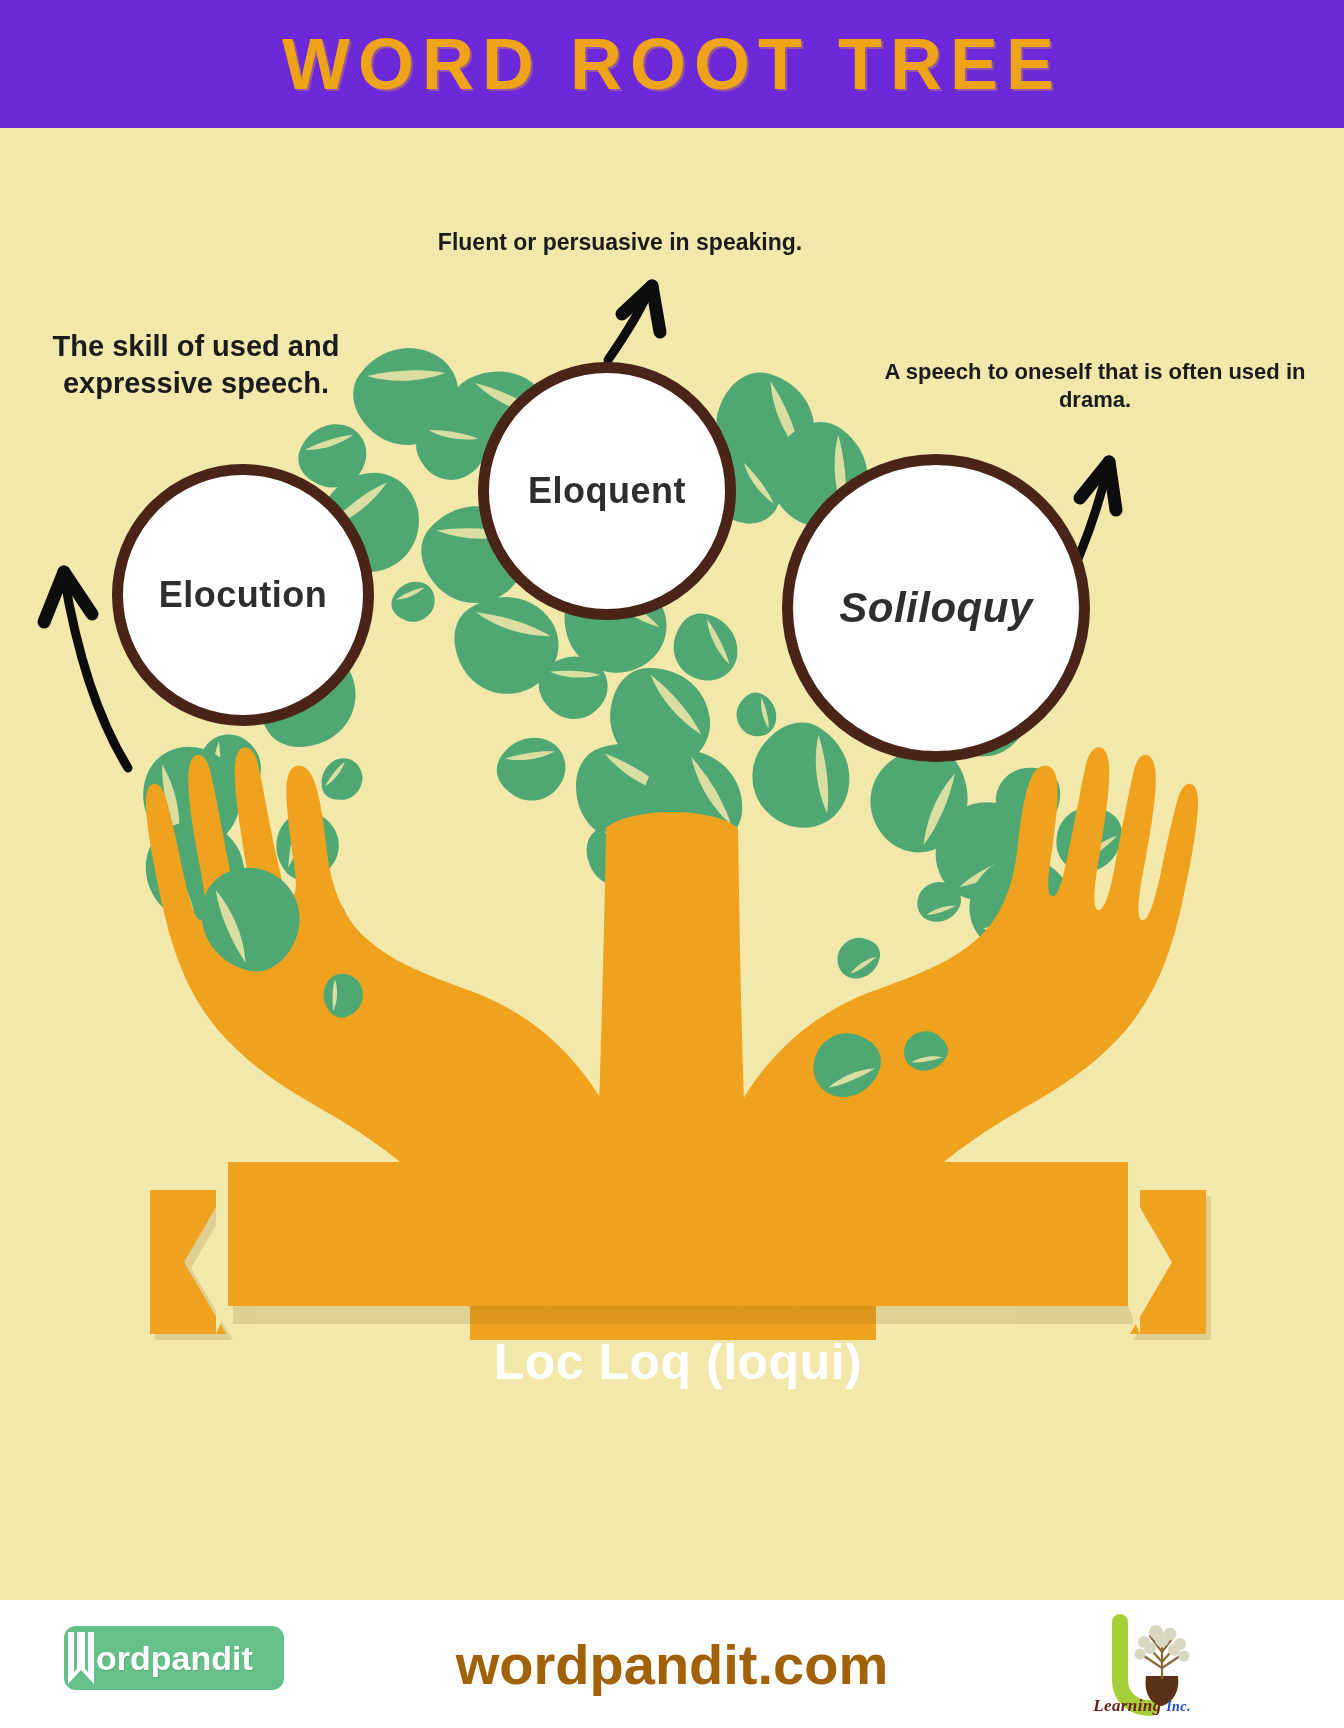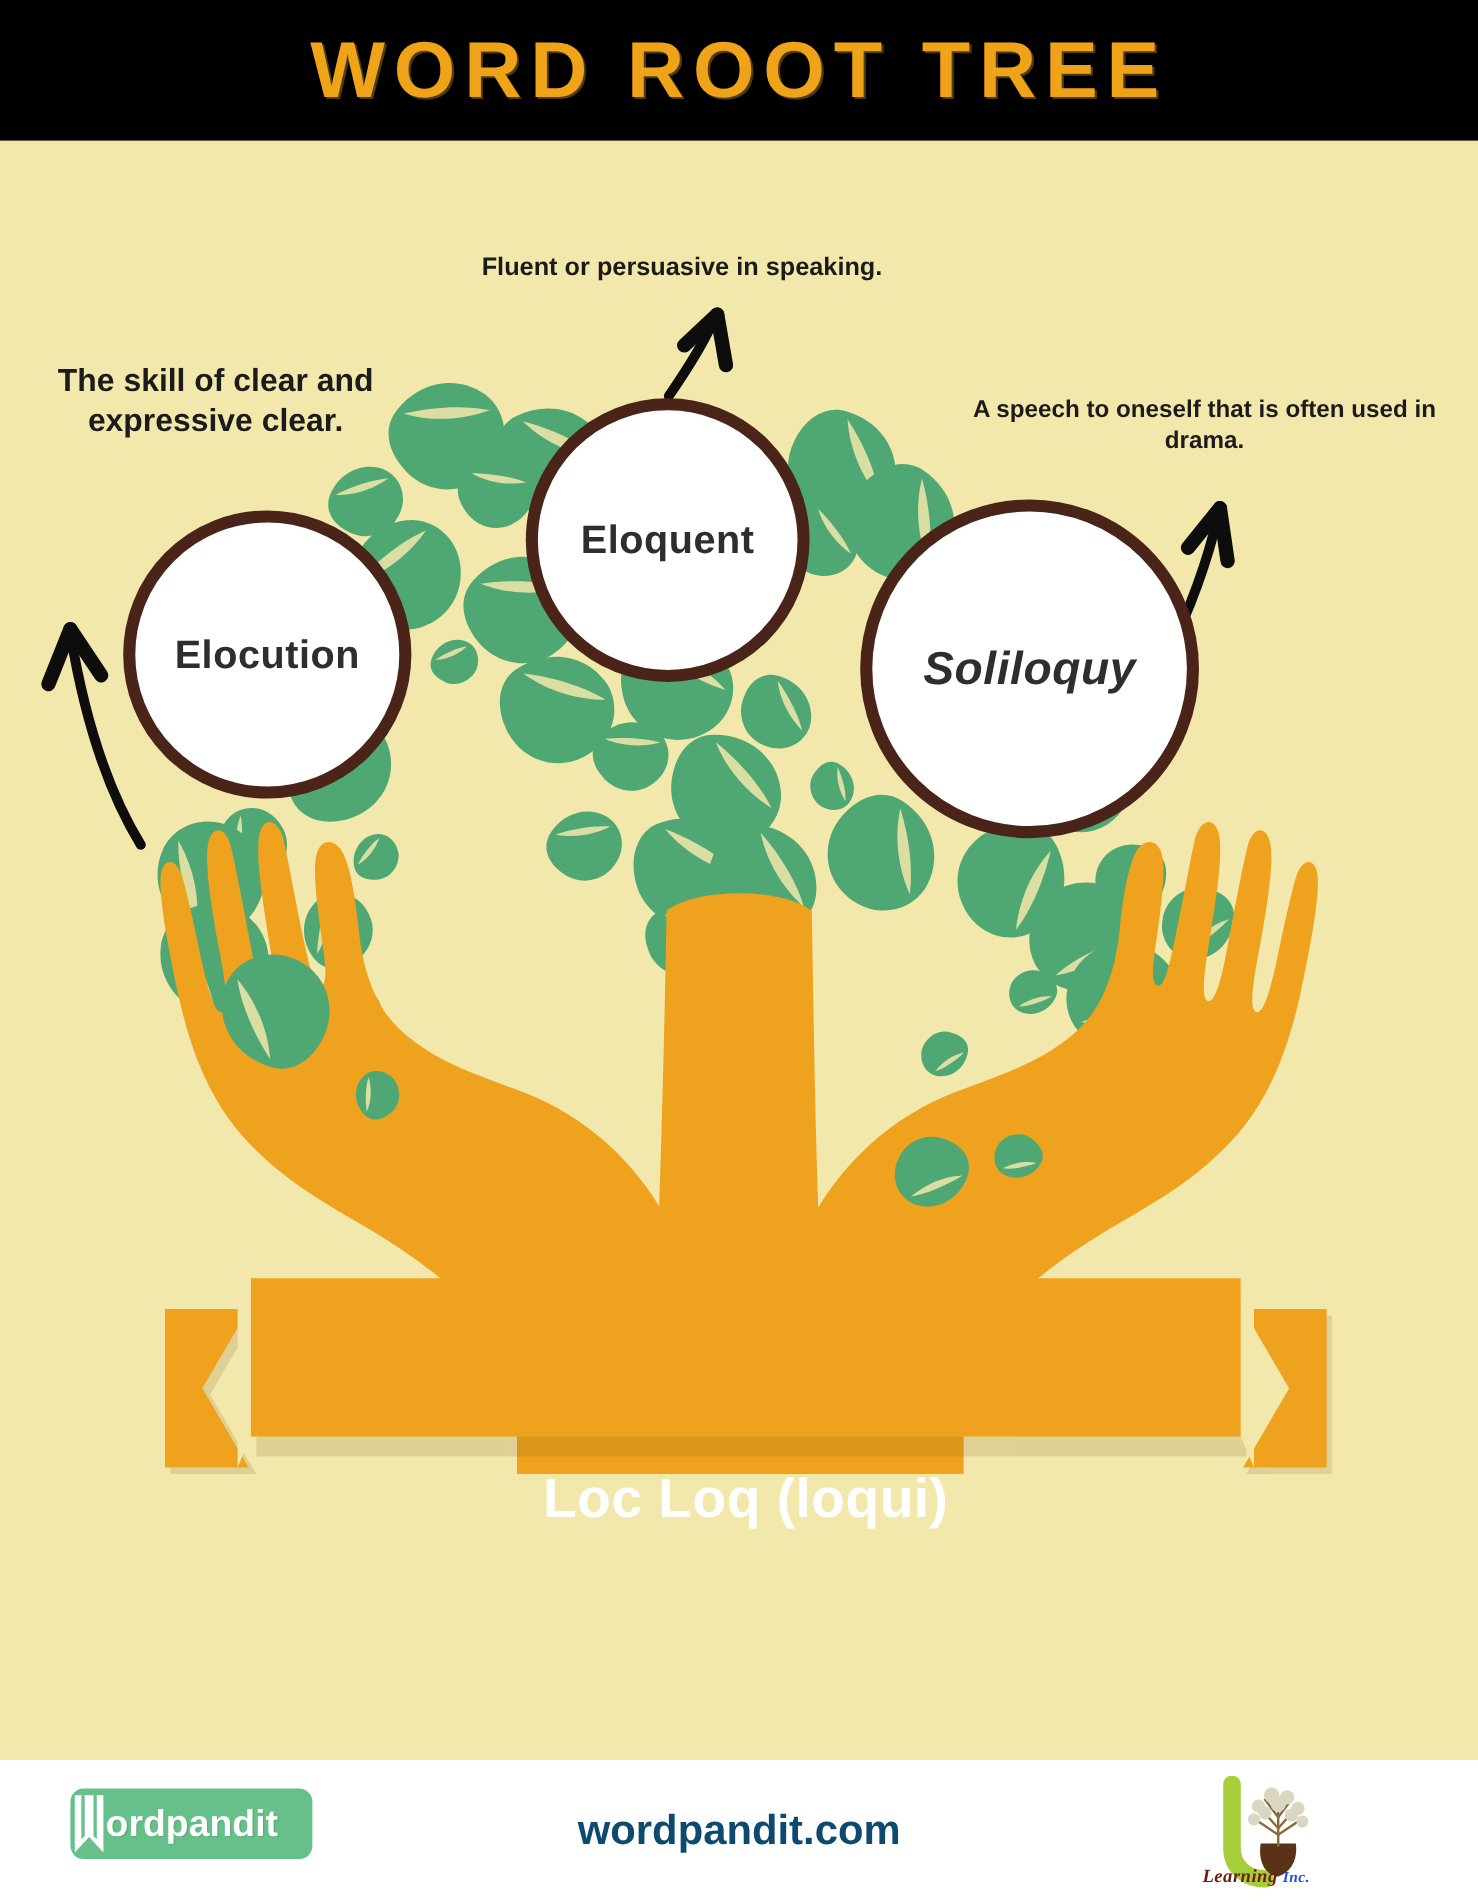--- a/index.html
+++ b/index.html
@@ -15,7 +15,7 @@
   
   .title-bar{
     position:absolute;left:0;top:0;width:1344px;height:128px;
-    background:#000000;
+    background:#6d28d9;
     display:flex;align-items:center;justify-content:center;
   }
   .title{

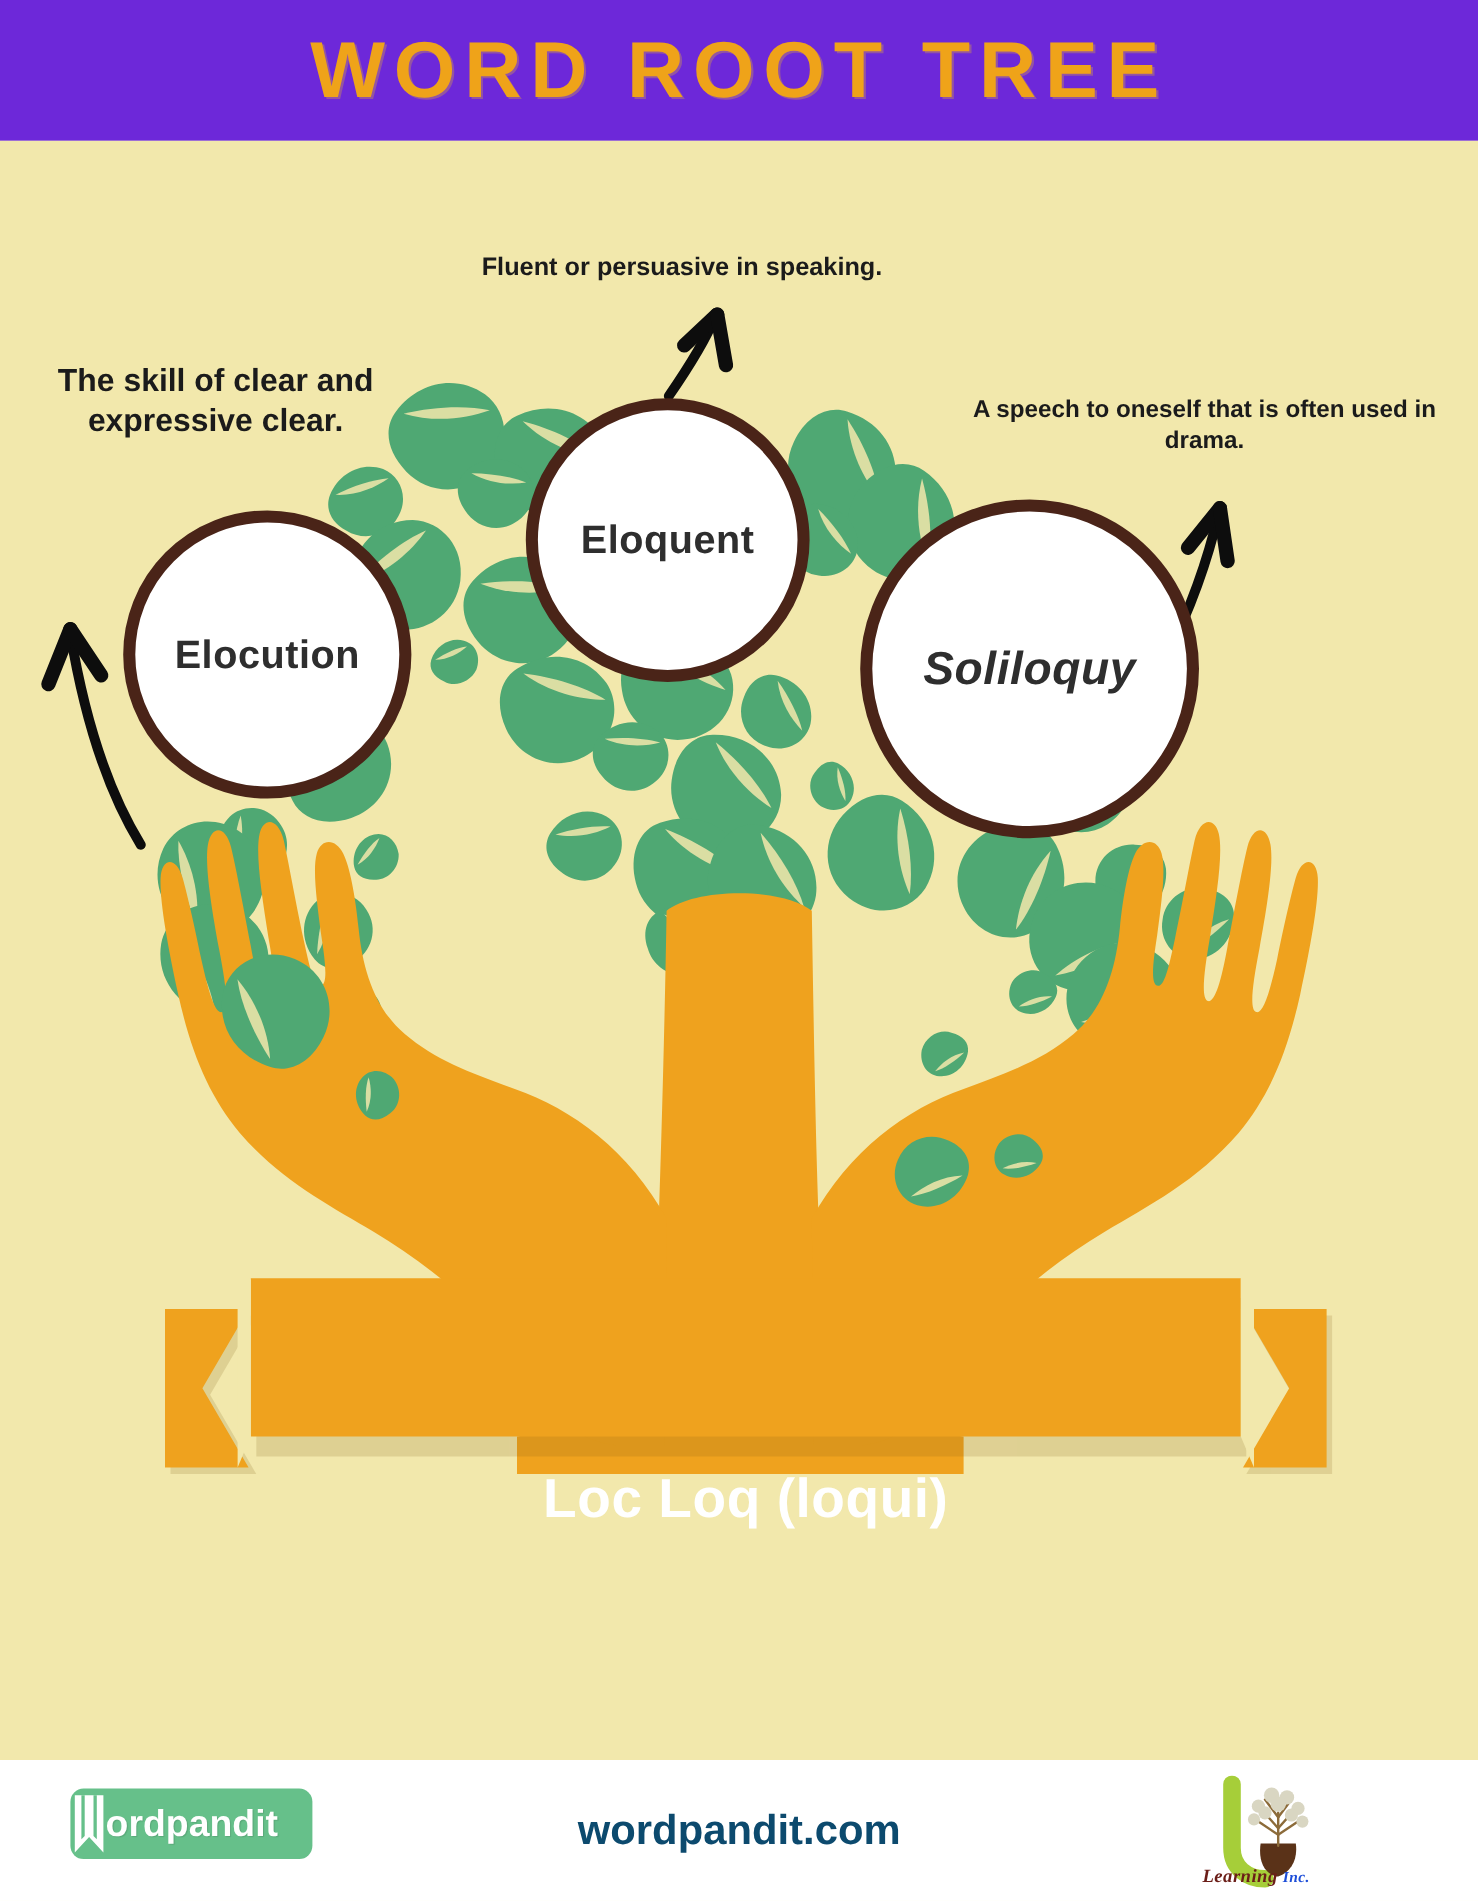--- a/index.html
+++ b/index.html
@@ -299,7 +299,7 @@
       </g>
     </svg>
 
-    <div class="callout" id="label-elocution">The skill of clear and expressive clear.</div>
+    <div class="callout" id="label-elocution">The skill of used and expressive speech.</div>
 
     <div class="callout" id="label-eloquent">Fluent or persuasive in speaking.</div>
 

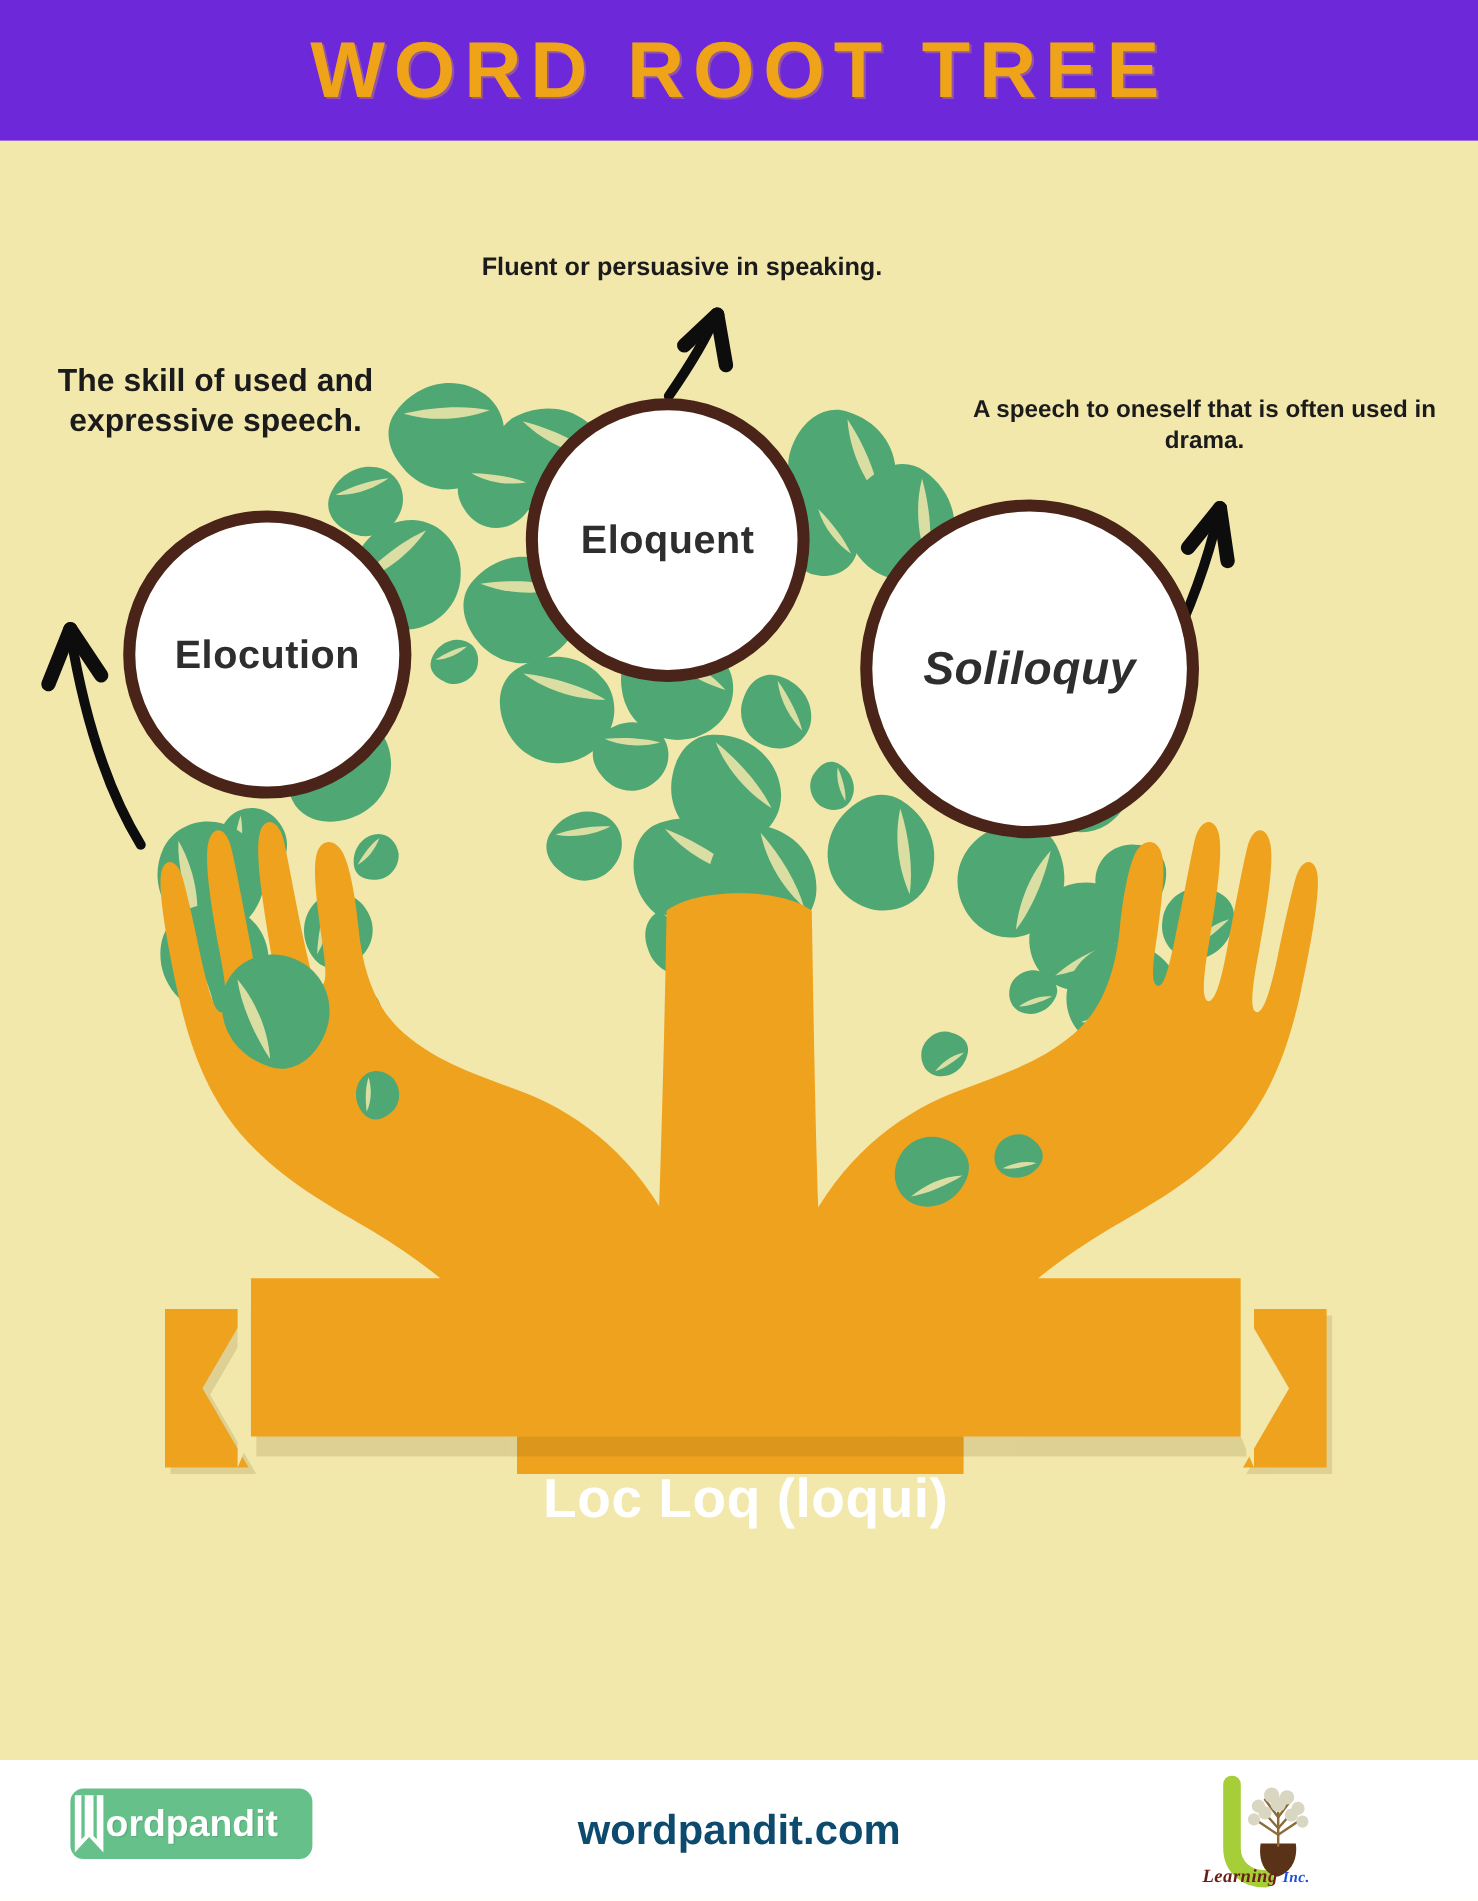--- a/index.html
+++ b/index.html
@@ -98,7 +98,7 @@
   .footer-url{
     position:absolute;left:0;top:0;width:1344px;height:128px;
     display:flex;align-items:center;justify-content:center;
-    color:#0c4a6e;font-size:38px;font-weight:bold;
+    color:#a16207;font-size:56px;font-weight:bold;
     font-family:"Liberation Sans", sans-serif;
   }
   .learning-logo{position:absolute;right:130px;top:14px;width:140px;height:104px;}

